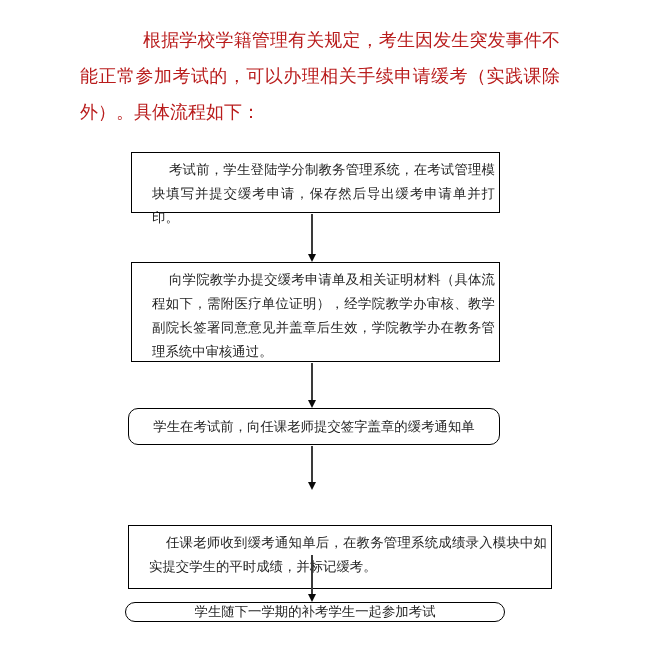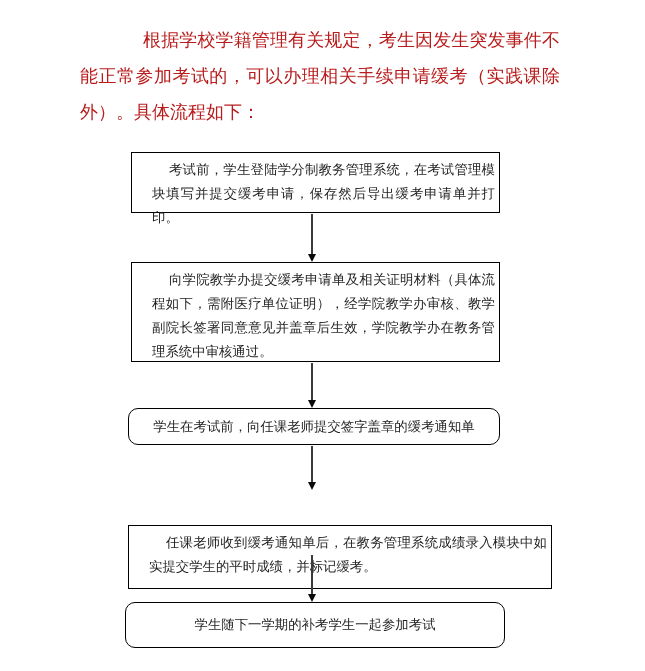--- a/index.html
+++ b/index.html
@@ -54,7 +54,7 @@
   .box2 { left: 131px; top: 262px; width: 369px; height: 100px; padding-top: 6px; }
   .box3 { left: 128px; top: 408px; width: 372px; height: 37px; }
   .box4 { left: 128px; top: 490px; width: 424px; height: 64px; padding-top: 7px; margin-top: 35px; }
-  .box5 { left: 125px; top: 602px; width: 380px; height: 46px; }
+  .box5 { left: 125px; top: 602px; width: 380px; height: 20px; }
   .flow-arrow { position: absolute; width: 10px; }
   .a1 { left: 307px; top: 214px; height: 48px; }
   .a2 { left: 307px; top: 363px; height: 45px; }

